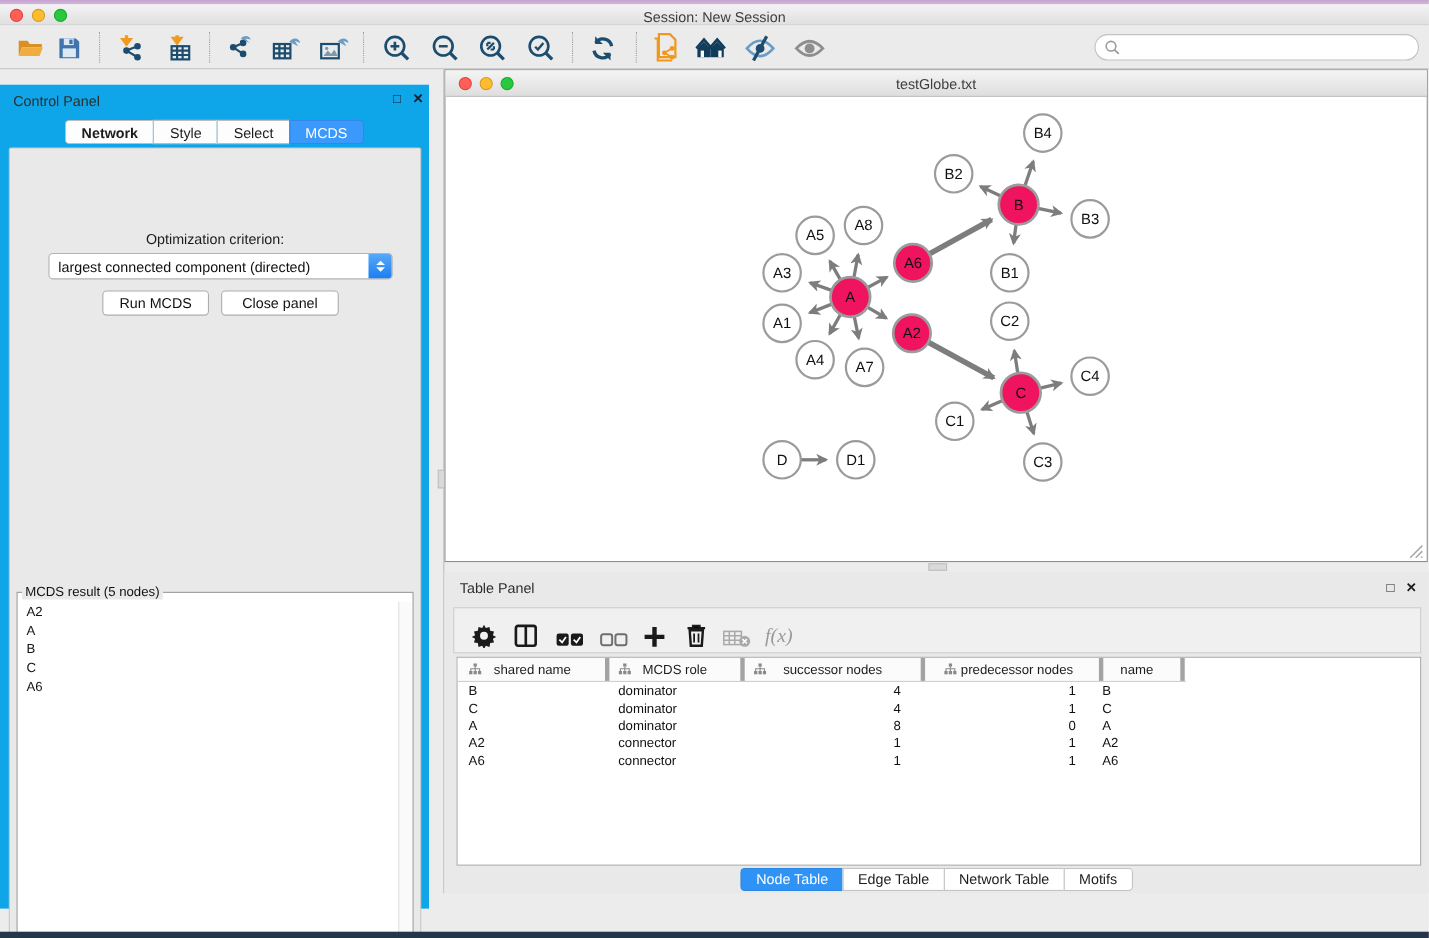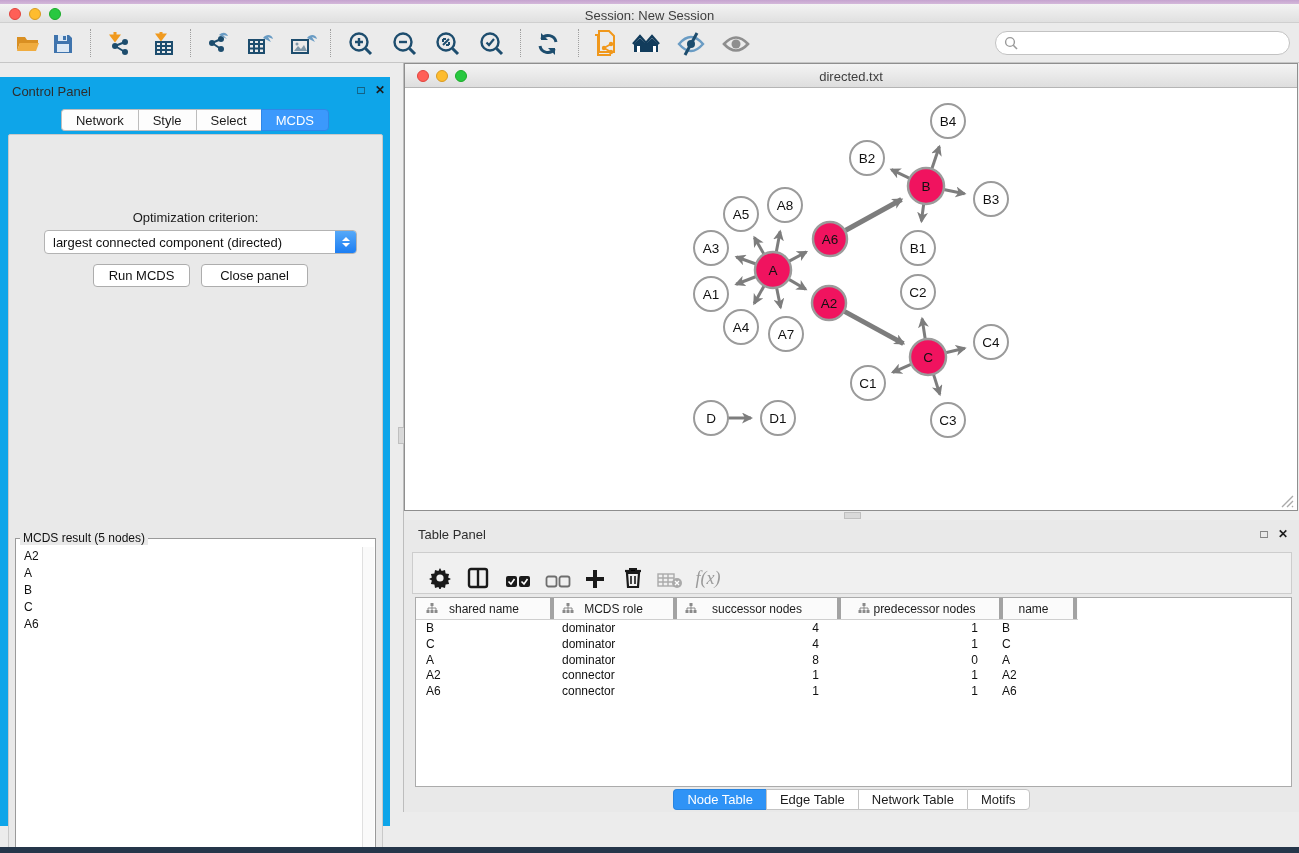--- a/index.html
+++ b/index.html
@@ -342,7 +342,7 @@
       <div class="traffic tl-red" style="left:12px; top:6px"></div>
       <div class="traffic tl-yellow" style="left:31px; top:6px"></div>
       <div class="traffic tl-green" style="left:50px; top:6px"></div>
-      <div id="net-title">directed.txt</div>
+      <div id="net-title">testGlobe.txt</div>
     </div>
     <div id="net-canvas">
       <svg id="net-svg" width="890" height="421" viewBox="405 88 890 421">

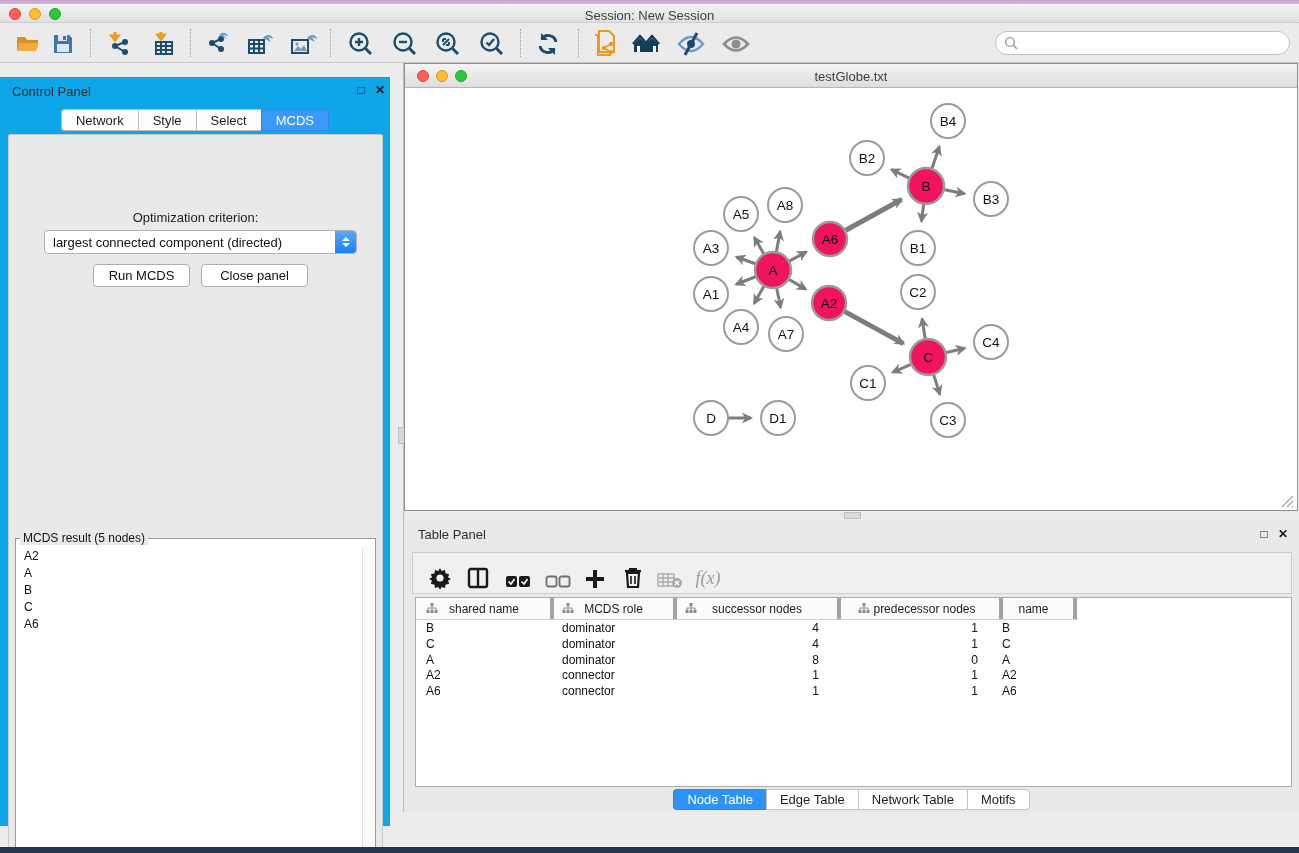--- a/index.html
+++ b/index.html
@@ -47,7 +47,7 @@
   .cp-tab { height:22px; padding:0 14px; font-size:13px; color:#1c1c1c;
      background:#fdfdfd; border:1px solid #bdbdbd; border-right:none;
      display:flex; align-items:center; cursor:default; }
-  .cp-tab:first-child { border-radius:4px 0 0 4px; }
+  .cp-tab:first-child { border-radius:4px 0 0 4px;font-weight:bold; }
   .cp-tab:last-child { border-right:1px solid #bdbdbd; border-radius:0 4px 4px 0; }
   .cp-tab.active { background:#3b99fc; border-color:#2f87e8; color:#fff; }
   #cp-content { position:absolute; left:8px; top:57px; width:375px; height:743px;

